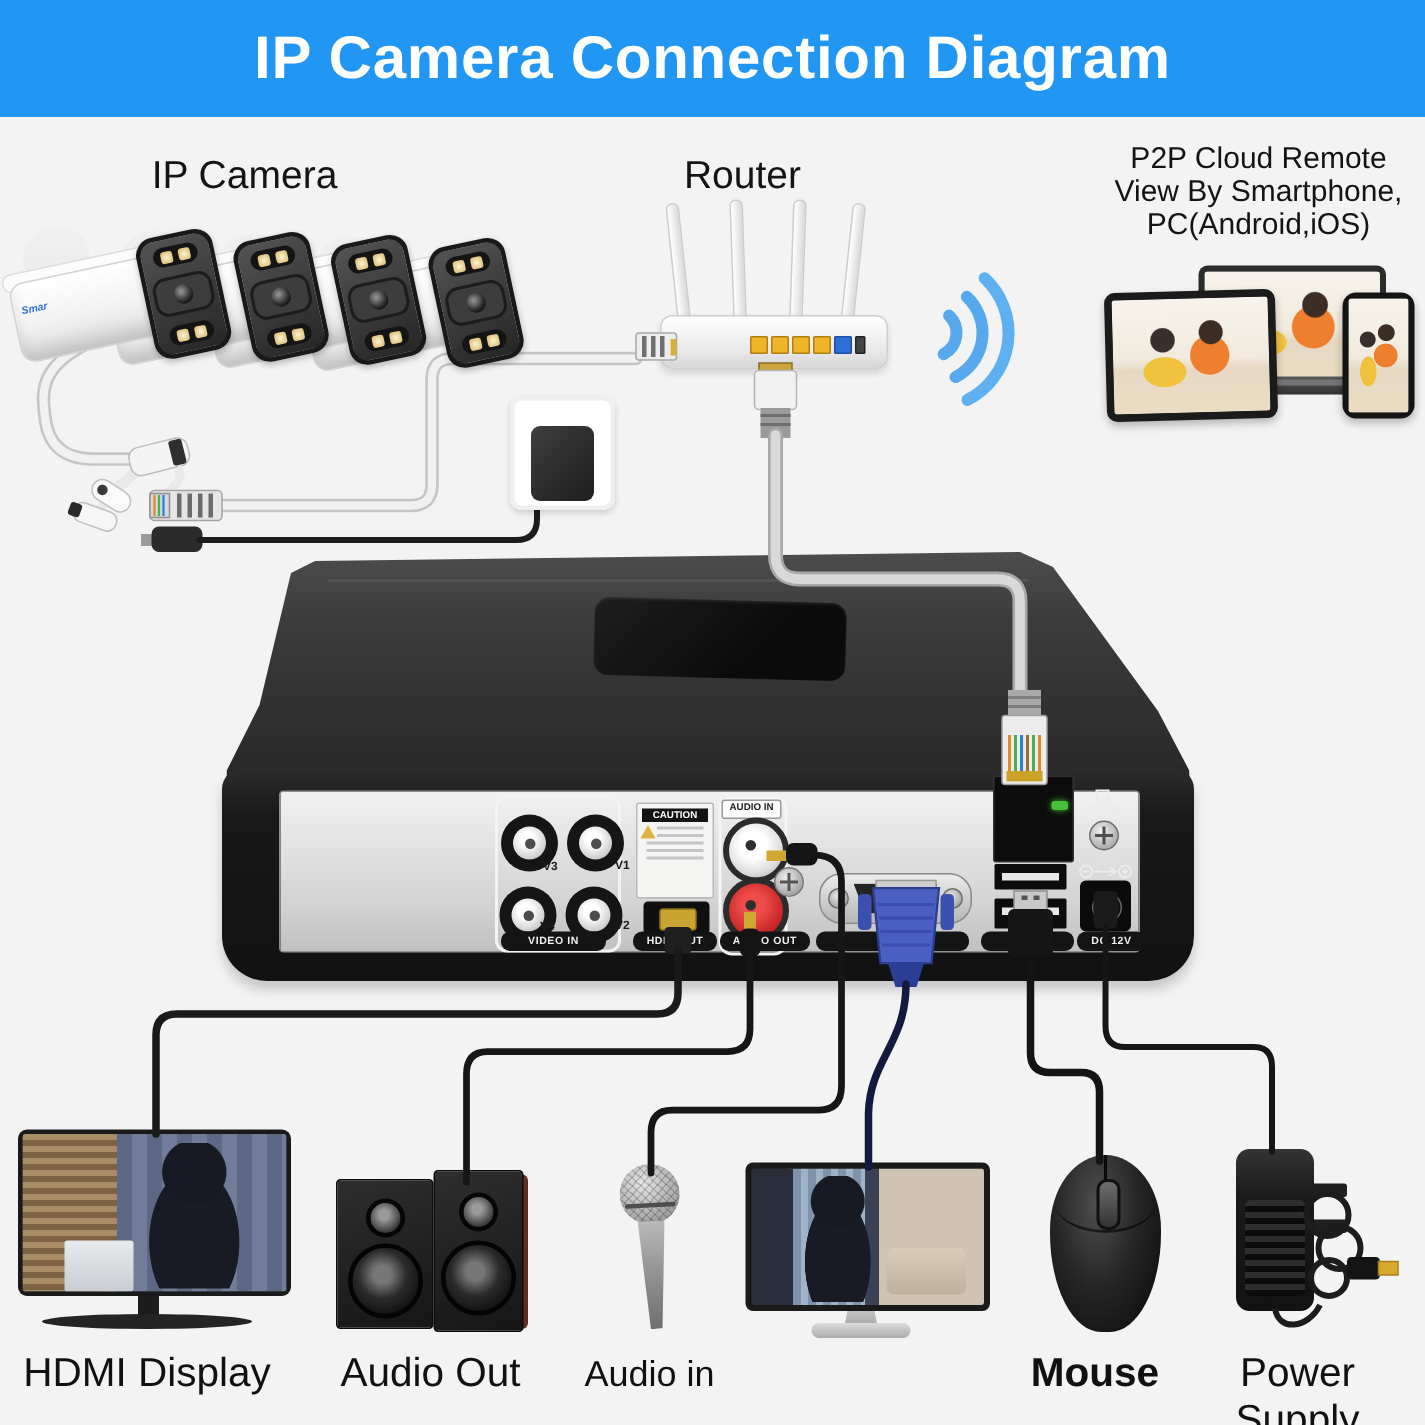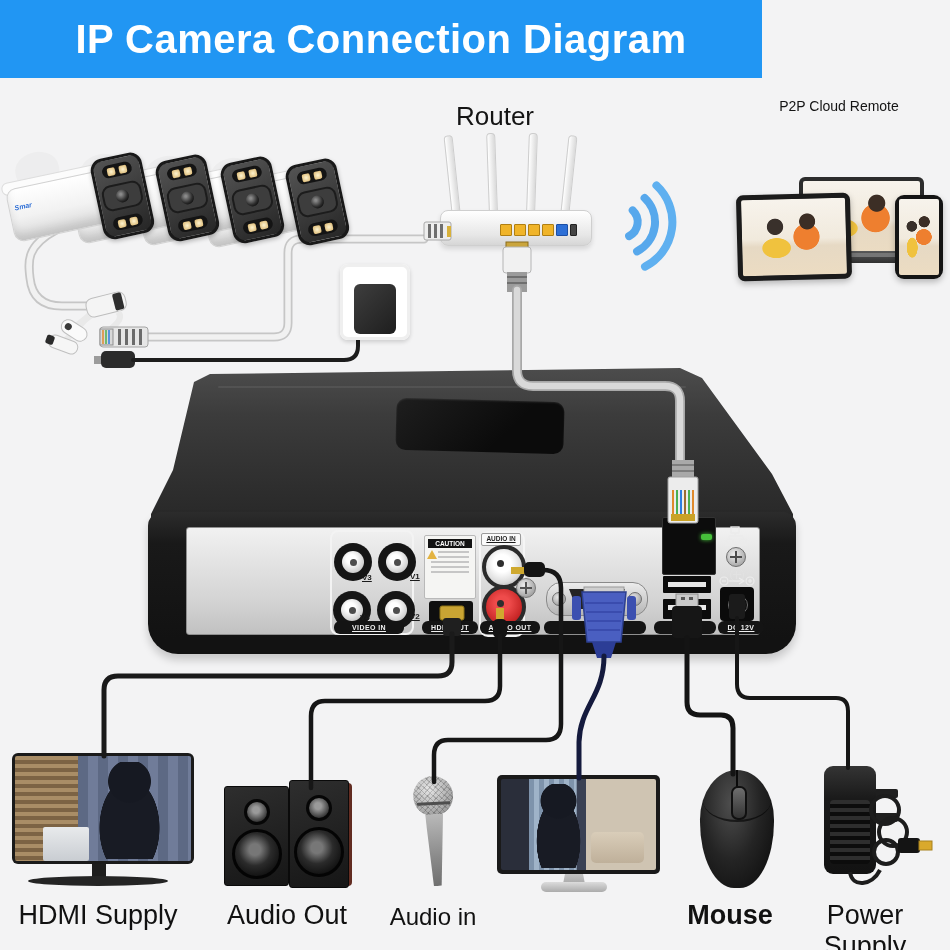--- a/index.html
+++ b/index.html
@@ -6,7 +6,7 @@
   #stage{position:relative;width:950px;height:950px;background:#f3f3f4;overflow:hidden;
          font-family:"Liberation Sans",sans-serif;color:#111;}
   
-  .banner{position:absolute;left:0;top:0;width:762px;height:78px;background:#2196f3;z-index:12;}
+  .banner{position:absolute;left:0;top:0;width:950px;height:78px;background:#2196f3;z-index:12;}
   .banner h1{margin:0;font-size:40px;font-weight:bold;color:#fff;text-align:center;line-height:78px;letter-spacing:.5px;}
   
   .sec-label{position:absolute;font-size:26px;color:#141414;text-align:center;z-index:10;}

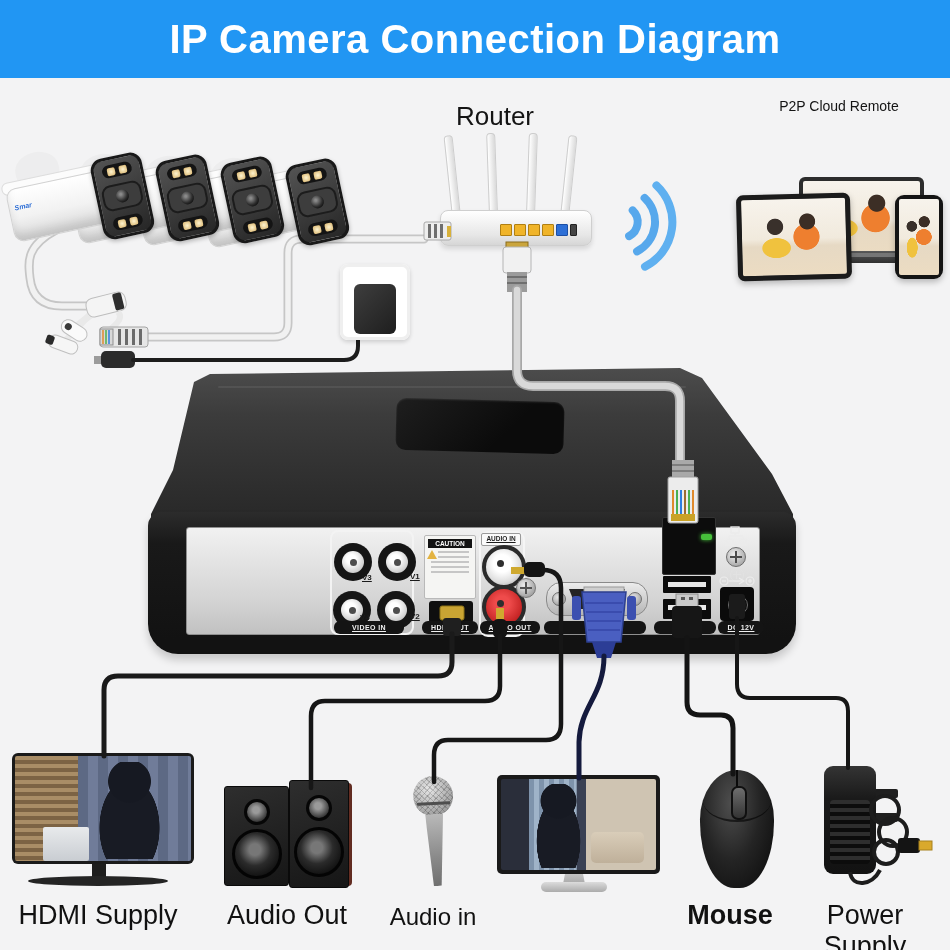--- a/index.html
+++ b/index.html
@@ -154,6 +154,7 @@
     <h1>IP Camera Connection Diagram</h1>
   </div>
 
+  <div class="sec-label lbl-ip">IP Camera</div>
   <div class="sec-label lbl-router">Router</div>
   <div class="lbl-p2p">
     <div>P2P Cloud Remote</div>

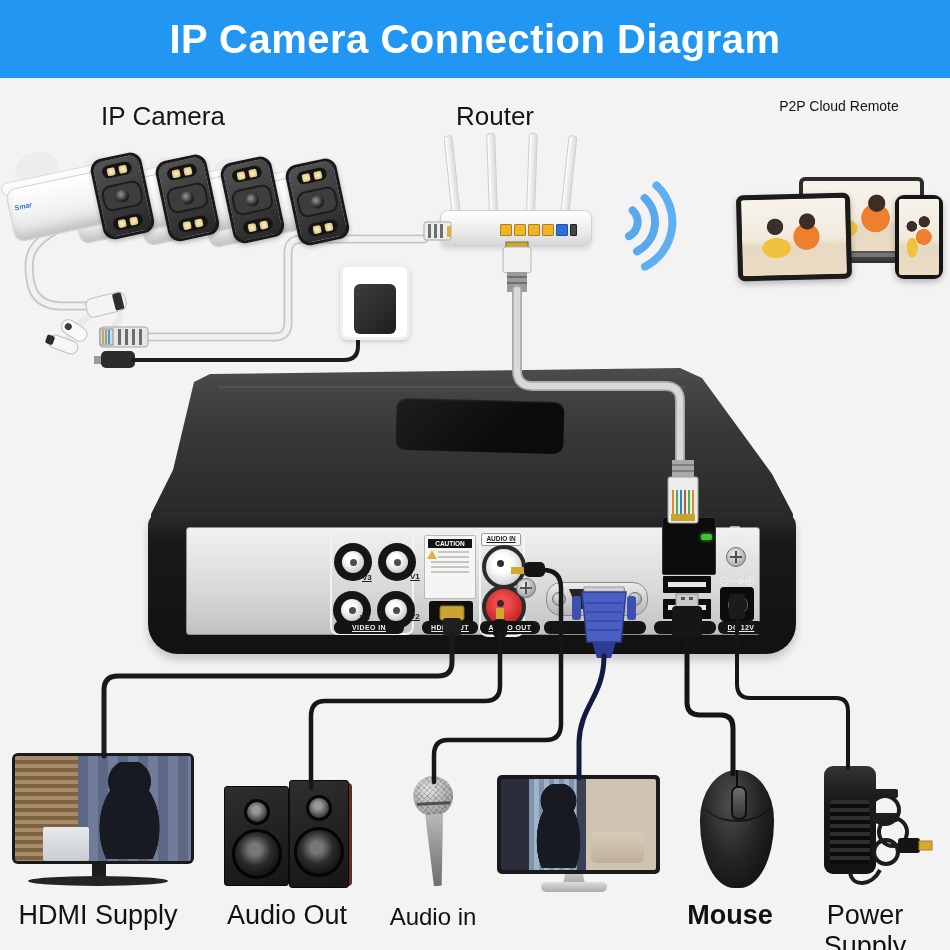--- a/index.html
+++ b/index.html
@@ -12,7 +12,7 @@
   .sec-label{position:absolute;font-size:26px;color:#141414;text-align:center;z-index:10;}
   .lbl-ip{left:78px;top:101px;width:170px;}
   .lbl-router{left:435px;top:101px;width:120px;}
-  .lbl-p2p{left:733px;top:95px;width:212px;font-size:14px;line-height:22px;z-index:10;position:absolute;text-align:center;color:#141414;}
+  .lbl-p2p{left:733px;top:95px;width:212px;font-size:20px;line-height:22px;z-index:10;position:absolute;text-align:center;color:#141414;}
   
   .dev-label{position:absolute;top:900px;font-size:27px;color:#111;text-align:center;z-index:25;}
   

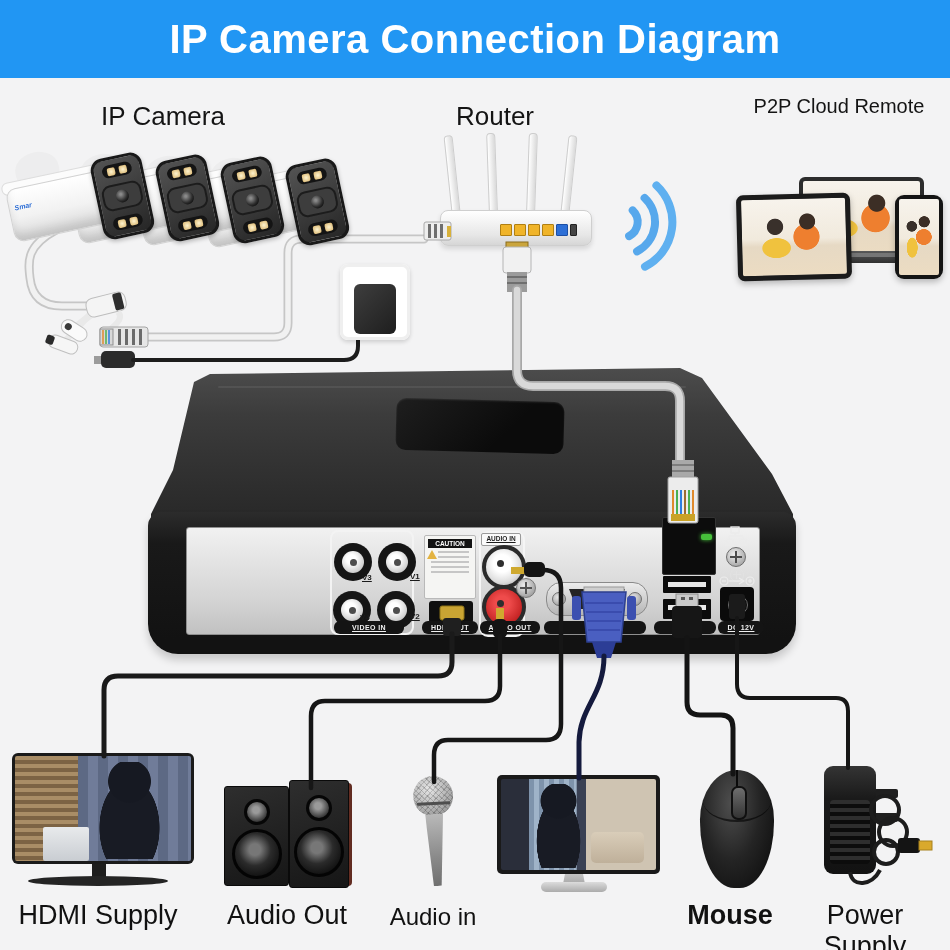--- a/index.html
+++ b/index.html
@@ -158,6 +158,7 @@
   <div class="sec-label lbl-router">Router</div>
   <div class="lbl-p2p">
     <div>P2P Cloud Remote</div>
+    <div>View By Smartphone,</div>
   </div>
 
   <svg id="svg-back" width="950" height="950">

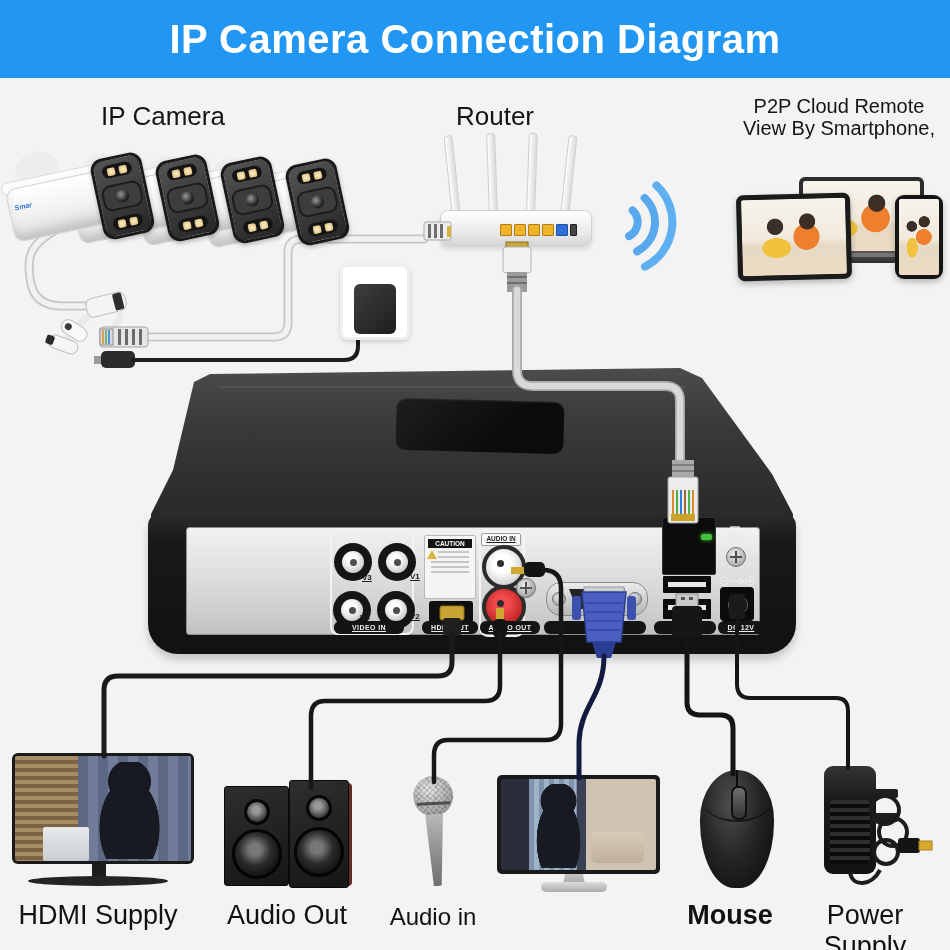--- a/index.html
+++ b/index.html
@@ -159,6 +159,7 @@
   <div class="lbl-p2p">
     <div>P2P Cloud Remote</div>
     <div>View By Smartphone,</div>
+    <div>PC(Android,iOS)</div>
   </div>
 
   <svg id="svg-back" width="950" height="950">

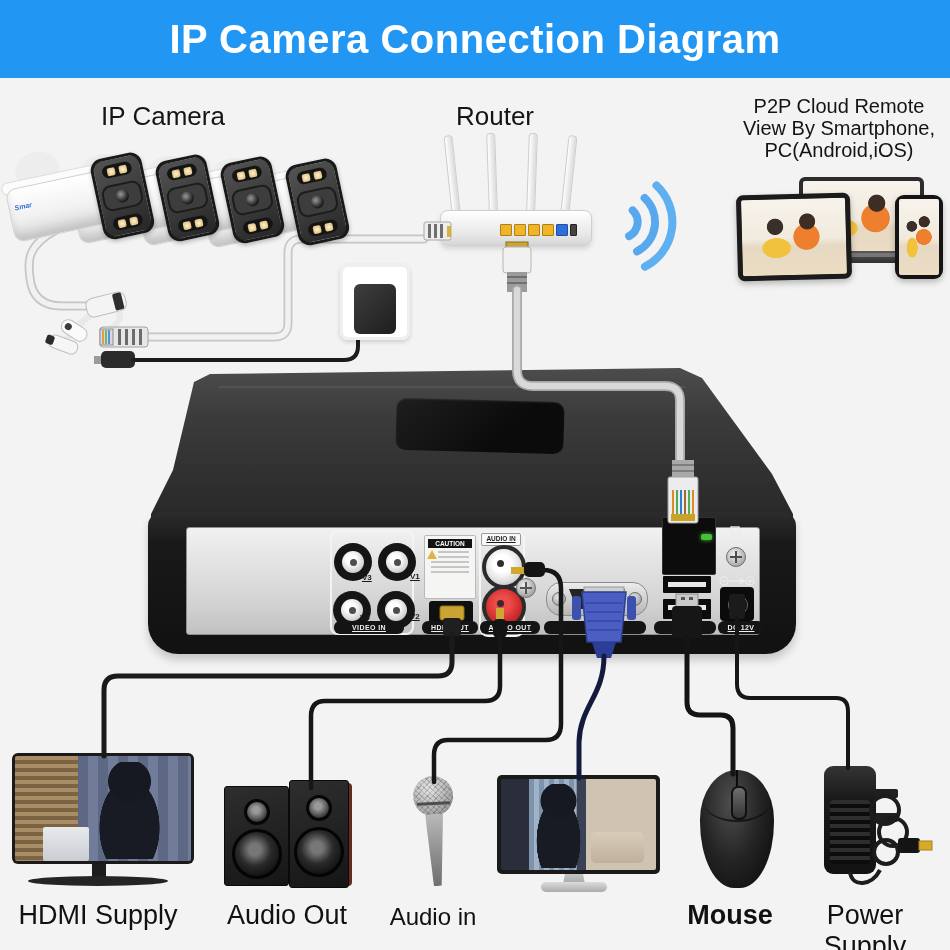--- a/index.html
+++ b/index.html
@@ -60,7 +60,7 @@
   .dvr-front{position:absolute;left:148px;top:512px;width:648px;height:142px;background:linear-gradient(180deg,#2c2c2c,#191919 22%,#121212 90%);border-radius:14px 14px 30px 30px;box-shadow:0 6px 8px rgba(0,0,0,.18);z-index:6;}
   .dvr-panel{position:absolute;left:186px;top:527px;width:572px;height:106px;background:linear-gradient(180deg,#f1f1f1,#d3d3d3 70%,#c1c1c1);border:1px solid #8f8f8f;border-radius:3px;z-index:7;}
   
-  .pz{position:absolute;z-index:8;text-decoration:underline;}
+  .pz{position:absolute;z-index:8;}
   .bnc-box{left:330px;top:530px;width:80px;height:101px;border:2px solid #f3f3f3;border-radius:8px;}
   .bnc{width:38px;height:38px;border-radius:50%;background:#151515;}
   .bnc::before{content:"";position:absolute;left:8px;top:8px;width:22px;height:22px;border-radius:50%;background:radial-gradient(circle at 42% 38%,#ffffff 25%,#cfcfcf 70%,#9c9c9c);}

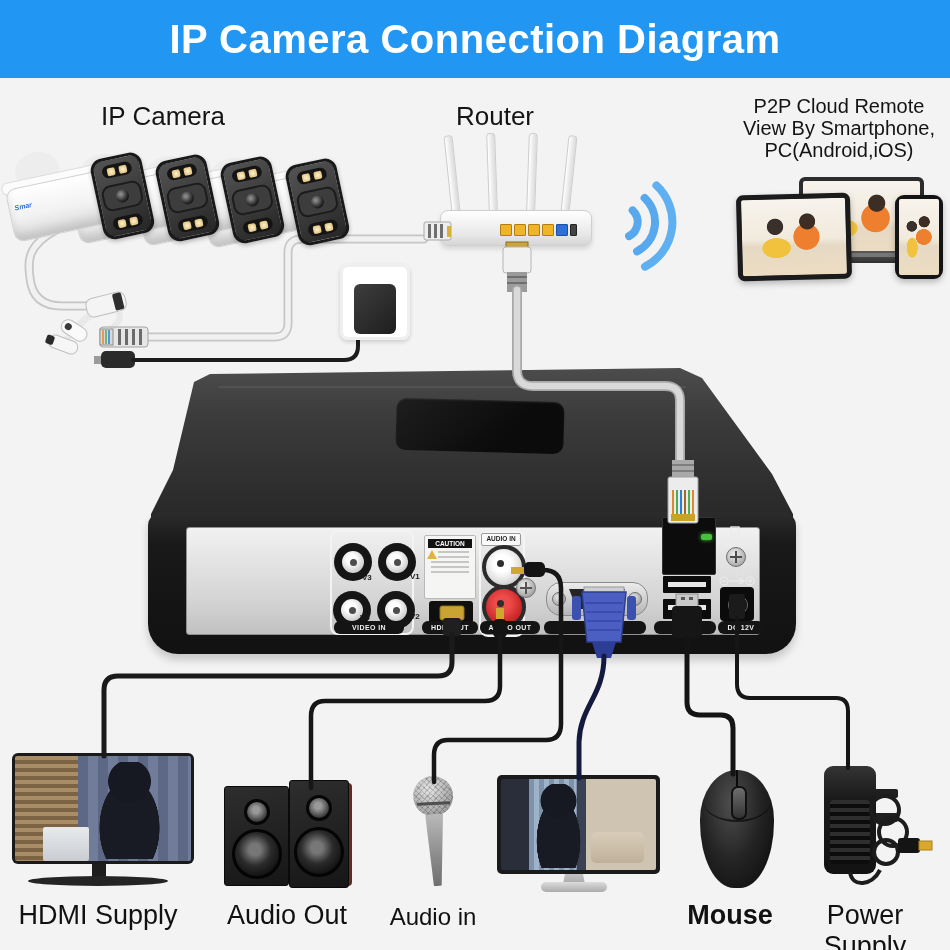--- a/index.html
+++ b/index.html
@@ -508,7 +508,7 @@
     </g>
   </svg>
 
-  <div class="dev-label" style="left:8px;width:180px;">HDMI Supply</div>
+  <div class="dev-label" style="left:8px;width:180px;">HDMI Display</div>
   <div class="dev-label" style="left:217px;width:140px;">Audio Out</div>
   <div class="dev-label" style="left:378px;width:110px;font-size:24px;top:903px;">Audio in</div>
   <div class="dev-label" style="left:682px;width:96px;font-weight:bold;">Mouse</div>

